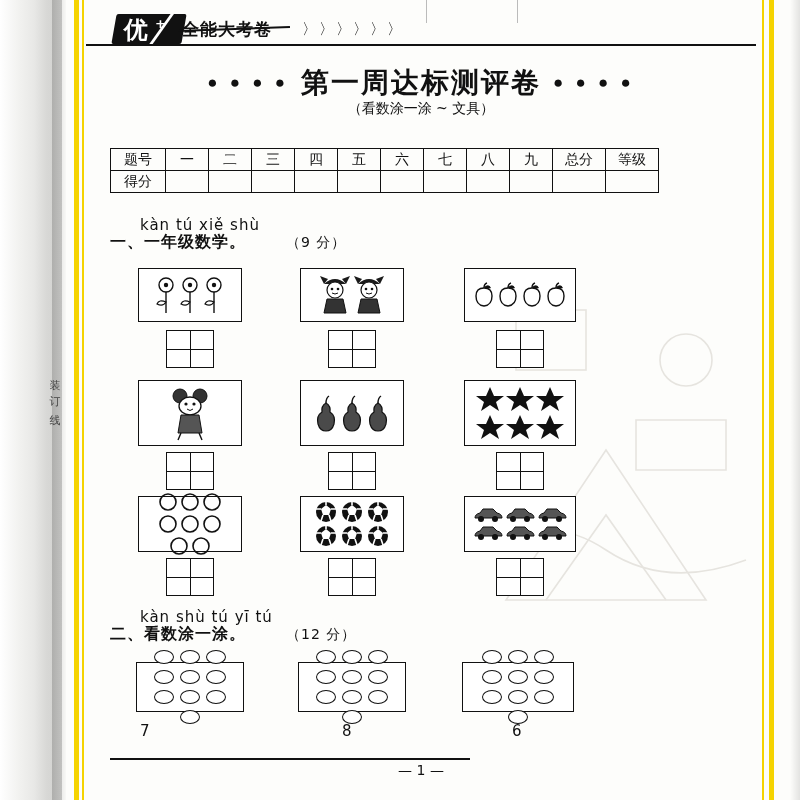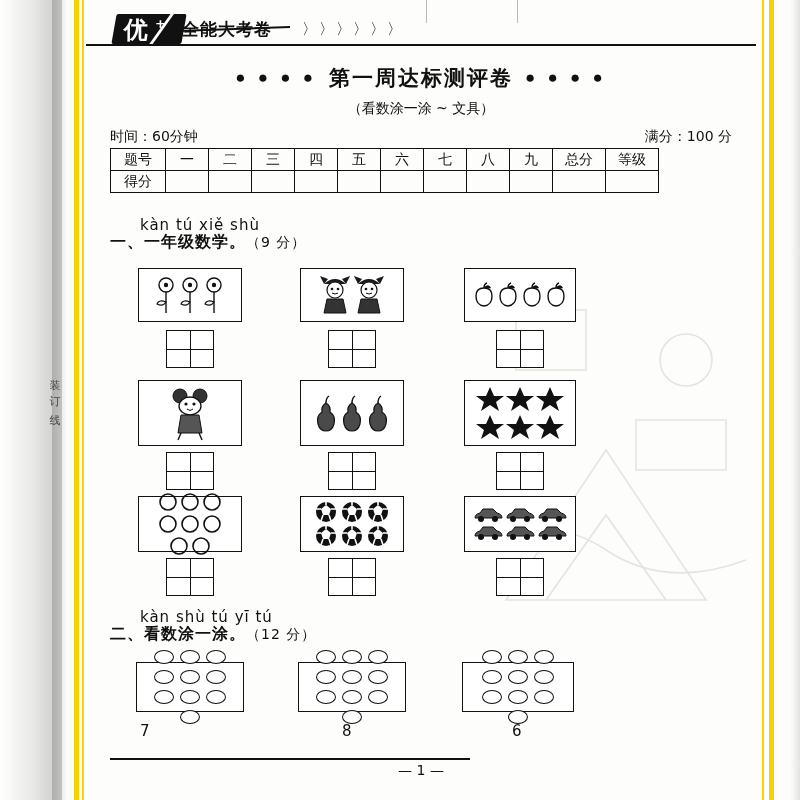--- a/index.html
+++ b/index.html
@@ -100,7 +100,7 @@
     font-size:17px;letter-spacing:4px;color:#111;vertical-align:middle;
   }
   .title{
-    font-size:21px;font-weight:bold;letter-spacing:2px;color:#111;
+    font-size:28px;font-weight:bold;letter-spacing:2px;color:#111;
     font-family:"DejaVu Sans", sans-serif;vertical-align:middle;
     padding:0 8px;
   }

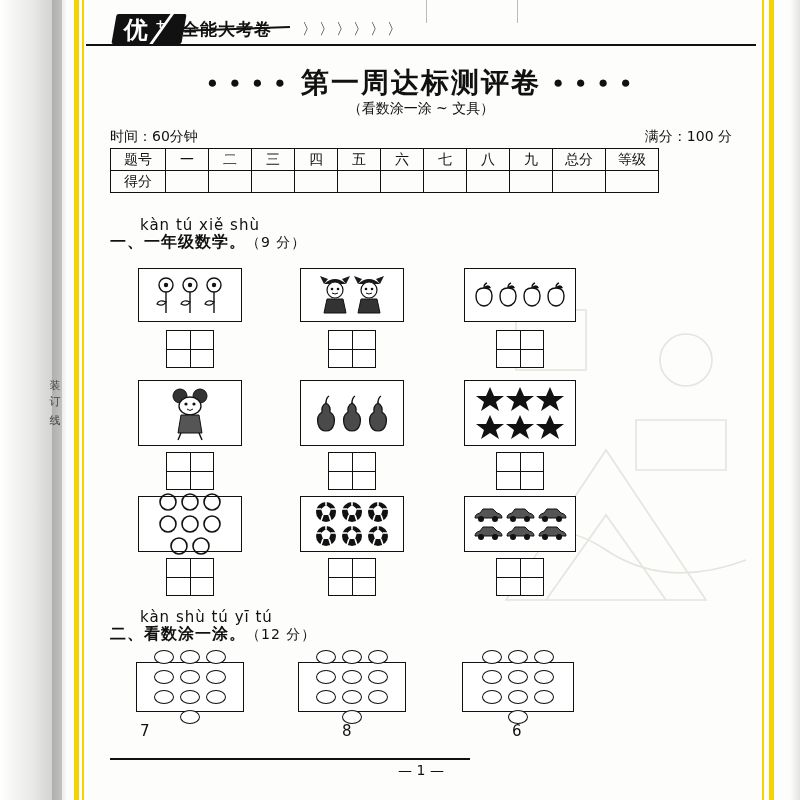--- a/index.html
+++ b/index.html
@@ -235,10 +235,6 @@
     </div>
     <div class="subtitle">（看数涂一涂 ~ 文具）</div>
 
-    <div class="info">
-      <span class="left">时间：60分钟</span>
-      <span class="right">满分：100 分</span>
-    </div>
 
     <table class="score-table">
       <tbody>

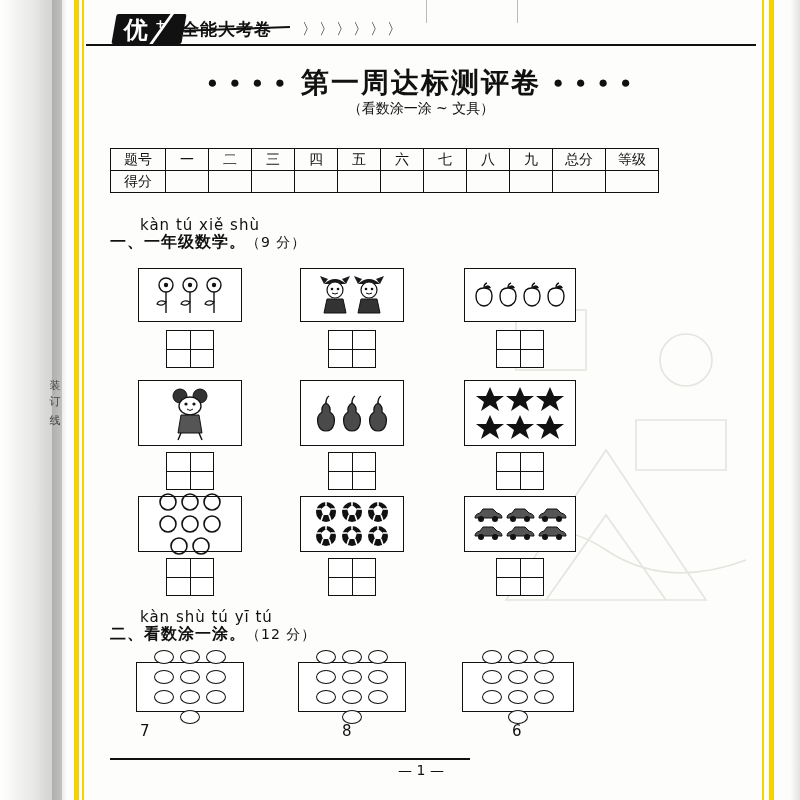--- a/index.html
+++ b/index.html
@@ -141,7 +141,7 @@
     position:absolute;font-size:16px;font-weight:bold;color:#111;
     font-family:"DejaVu Sans", sans-serif;letter-spacing:1px;
   }
-  .qhead .pts{font-weight:normal;font-size:14px;}
+  .qhead .pts{font-weight:normal;font-size:14px;margin-left:40px;}
   
   .pbox{
     position:absolute;border:1.5px solid #111;background:#fff;

